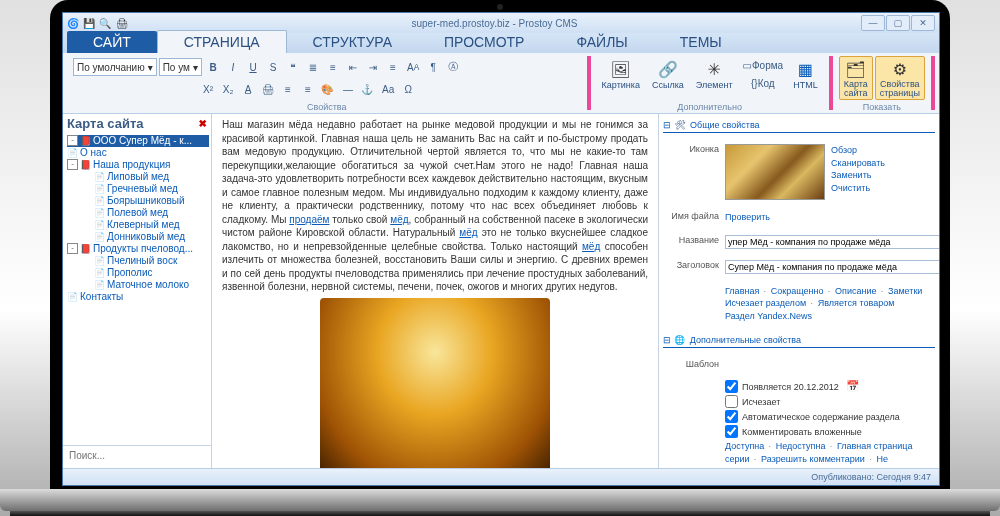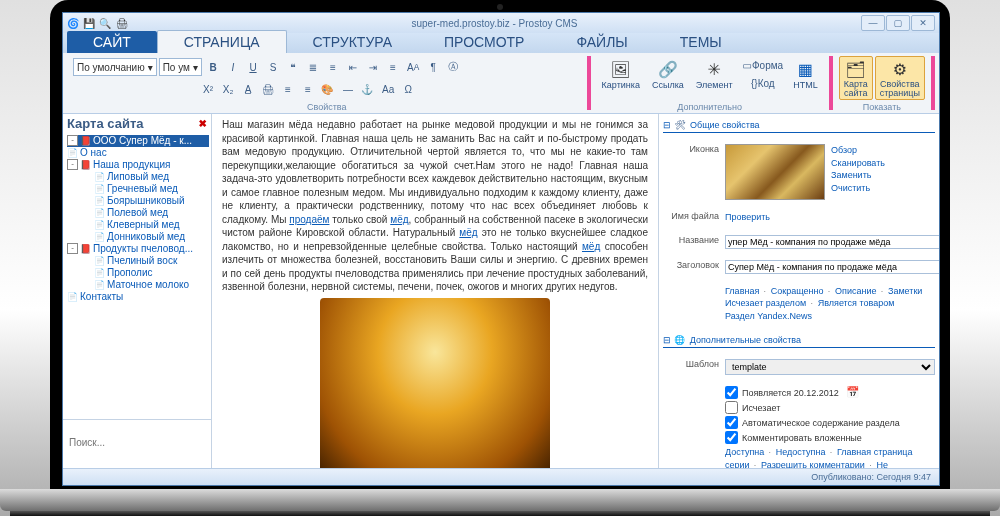--- a/index.html
+++ b/index.html
@@ -323,7 +323,6 @@
     </div>
     <div class="prop-row">
       <div class="prop-label">Шаблон</div>
-      <div class="prop-value"><select><option>template</option></select></div>
     </div>
     <div style="padding-left:62px">
       <div class="chk-row">

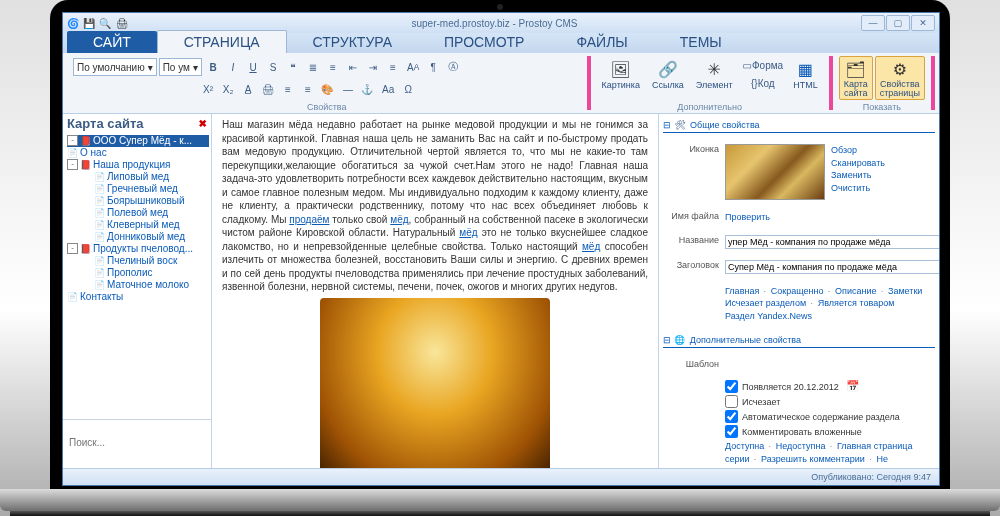--- a/index.html
+++ b/index.html
@@ -41,7 +41,7 @@
 .tree-item.sel{background:#1e5da6;color:#fff}
 .tree-item a{color:#0a5bb8;text-decoration:none}
 .tree-children{padding-left:14px}
-.search-box{border-top:1px solid #c5d3e4;padding:16px 4px;height:16px}
+.search-box{border-top:1px solid #c5d3e4;padding:3px 4px;height:16px}
 .search-box input{width:100%;border:none;font-size:10px;color:#999;outline:none}
 .content{flex:1;overflow:auto;padding:4px 10px;font-size:10px}
 .content p{margin:0 0 4px 0;text-align:justify;line-height:1.35;font-family:Verdana,sans-serif}

